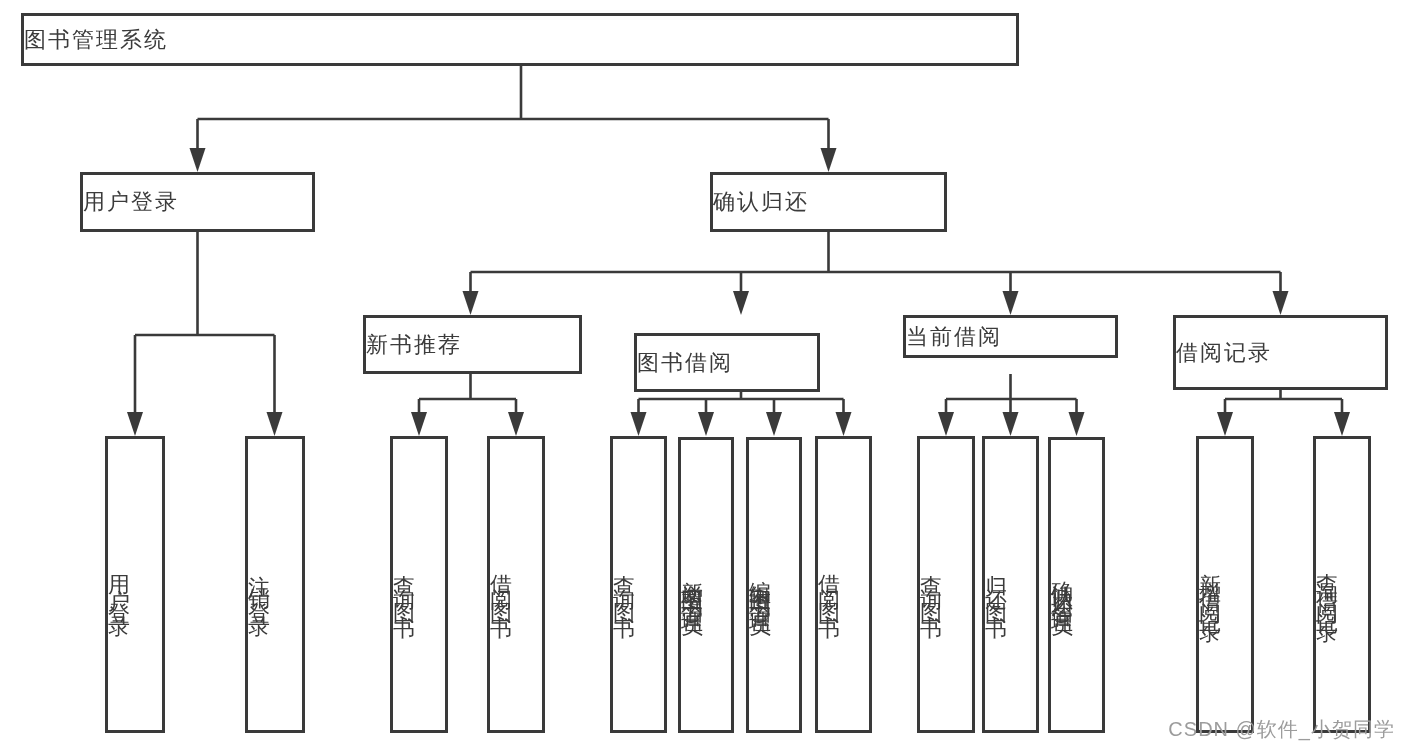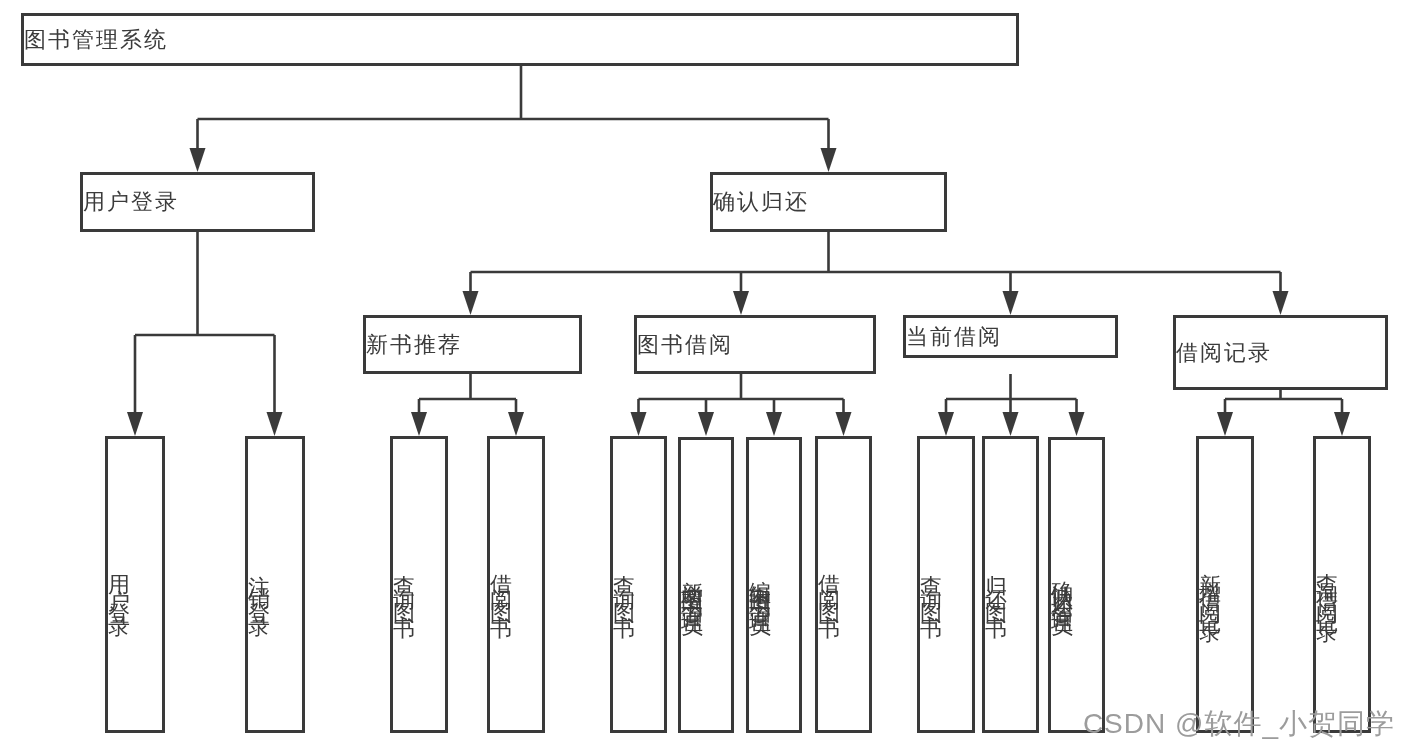--- a/index.html
+++ b/index.html
@@ -110,7 +110,7 @@
   <div class="node h" style="left:363px;top:315px;width:219px;height:59px">
     <span>新书推荐</span>
   </div>
-  <div class="node h" style="left:634px;top:315px;width:242px;height:59px">
+  <div class="node h" style="left:634px;top:333px;width:186px;height:59px">
     <span>图书借阅</span>
   </div>
   <div class="node h" style="left:903px;top:315px;width:215px;height:43px">

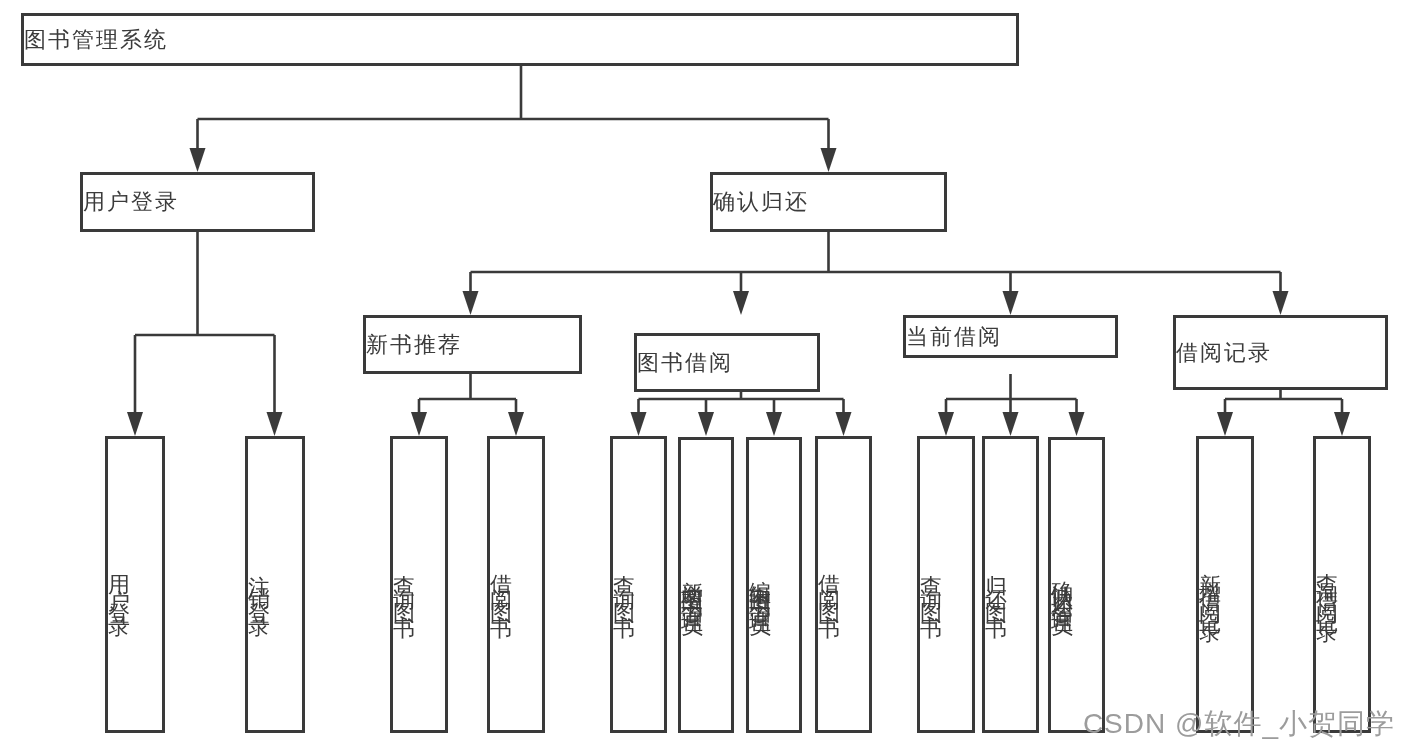--- a/index.html
+++ b/index.html
@@ -41,7 +41,7 @@
   .watermark{
     position:absolute;
     right:10px;bottom:4px;
-    font-size:28px;
+    font-size:20px;
     color:var(--wm);
     letter-spacing:1px;
     z-index:3;

